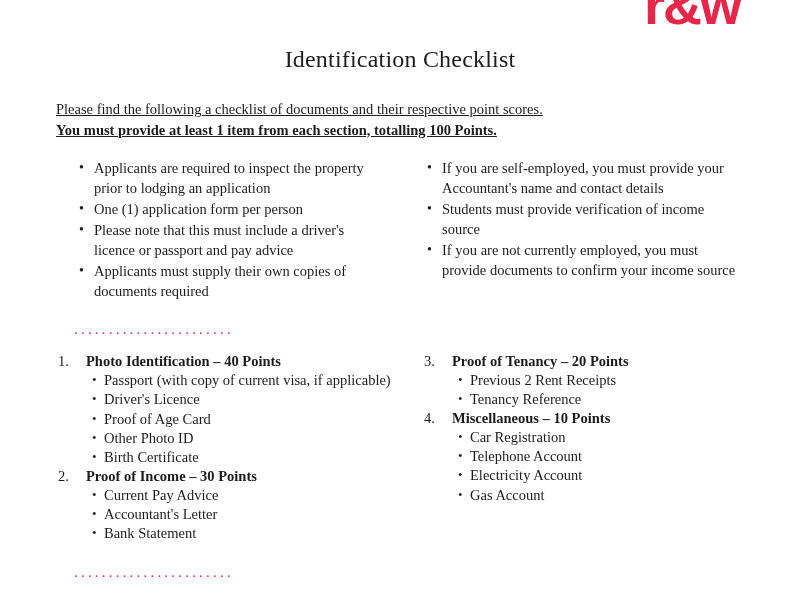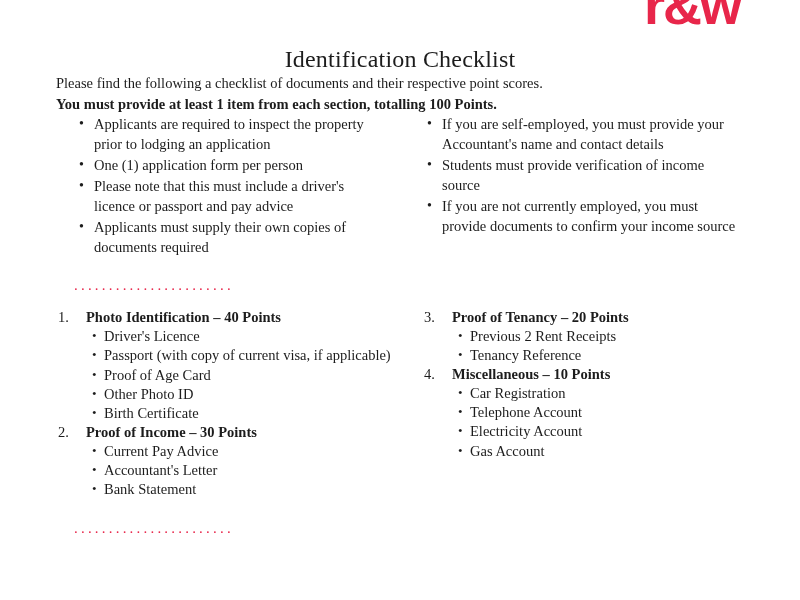--- a/index.html
+++ b/index.html
@@ -46,8 +46,10 @@
   }
   
   .intro {
+    margin-top: 26px;
     font-size: 14.5px;
     line-height: 1.42;
+    text-decoration: underline;
   }
   .intro .bold {
     font-weight: bold;

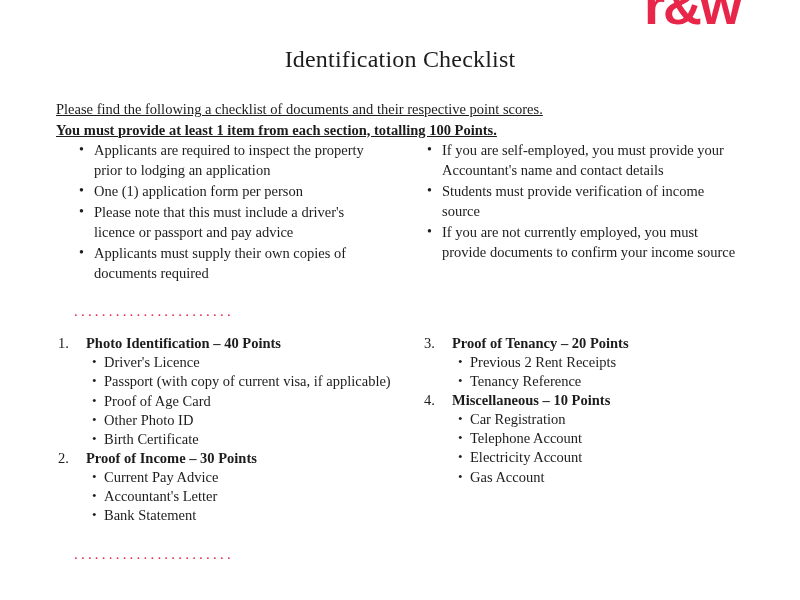--- a/index.html
+++ b/index.html
@@ -57,7 +57,7 @@
   
   .notes {
     display: flex;
-    margin-top: 0;
+    margin-top: 18px;
   }
   .notes-col {
     width: 50%;

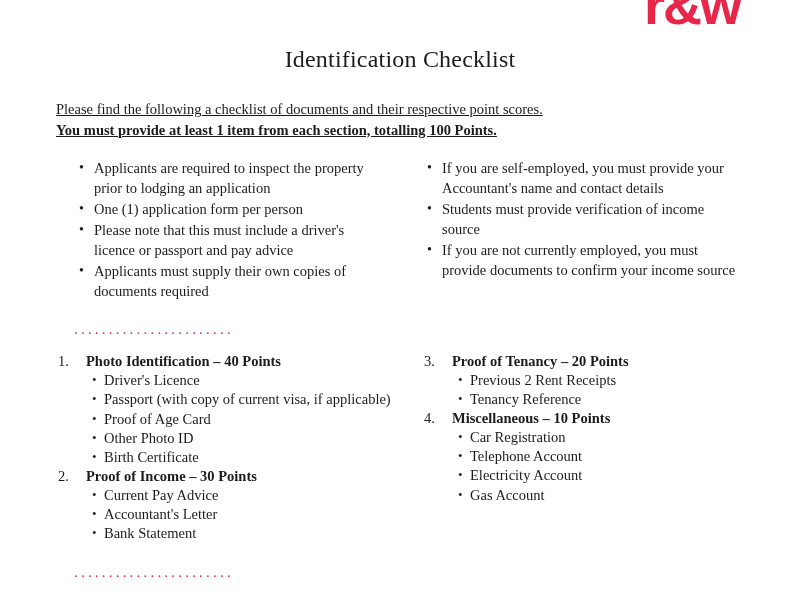--- a/index.html
+++ b/index.html
@@ -198,8 +198,8 @@
         <div class="section-body">
           <div class="section-head">Photo Identification – 40 Points</div>
           <ul class="items">
+            <li>Passport (with copy of current visa, if applicable)</li>
             <li>Driver's Licence</li>
-            <li>Passport (with copy of current visa, if applicable)</li>
             <li>Proof of Age Card</li>
             <li>Other Photo ID</li>
             <li>Birth Certificate</li>

